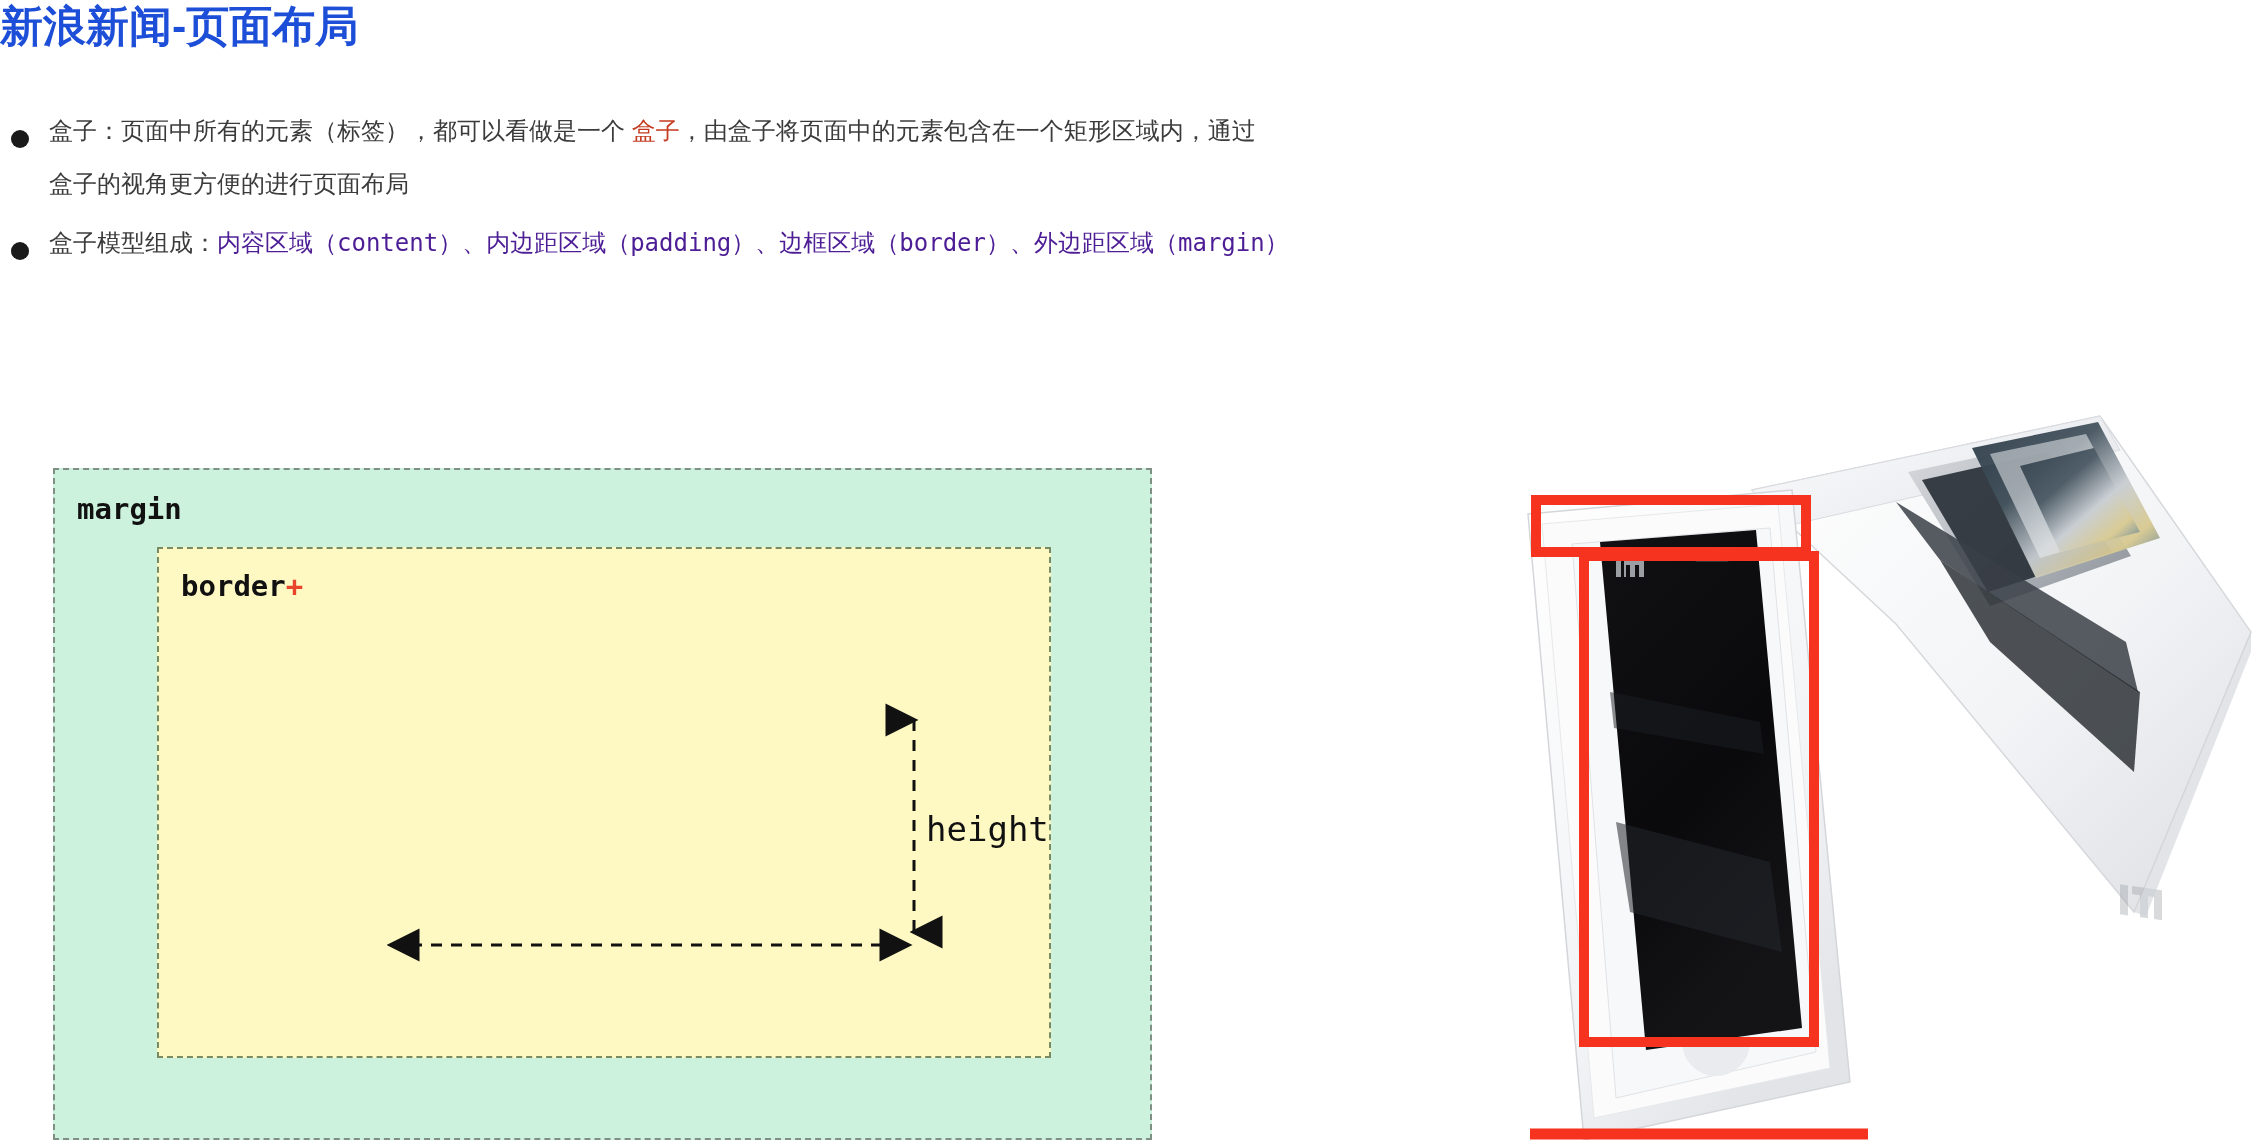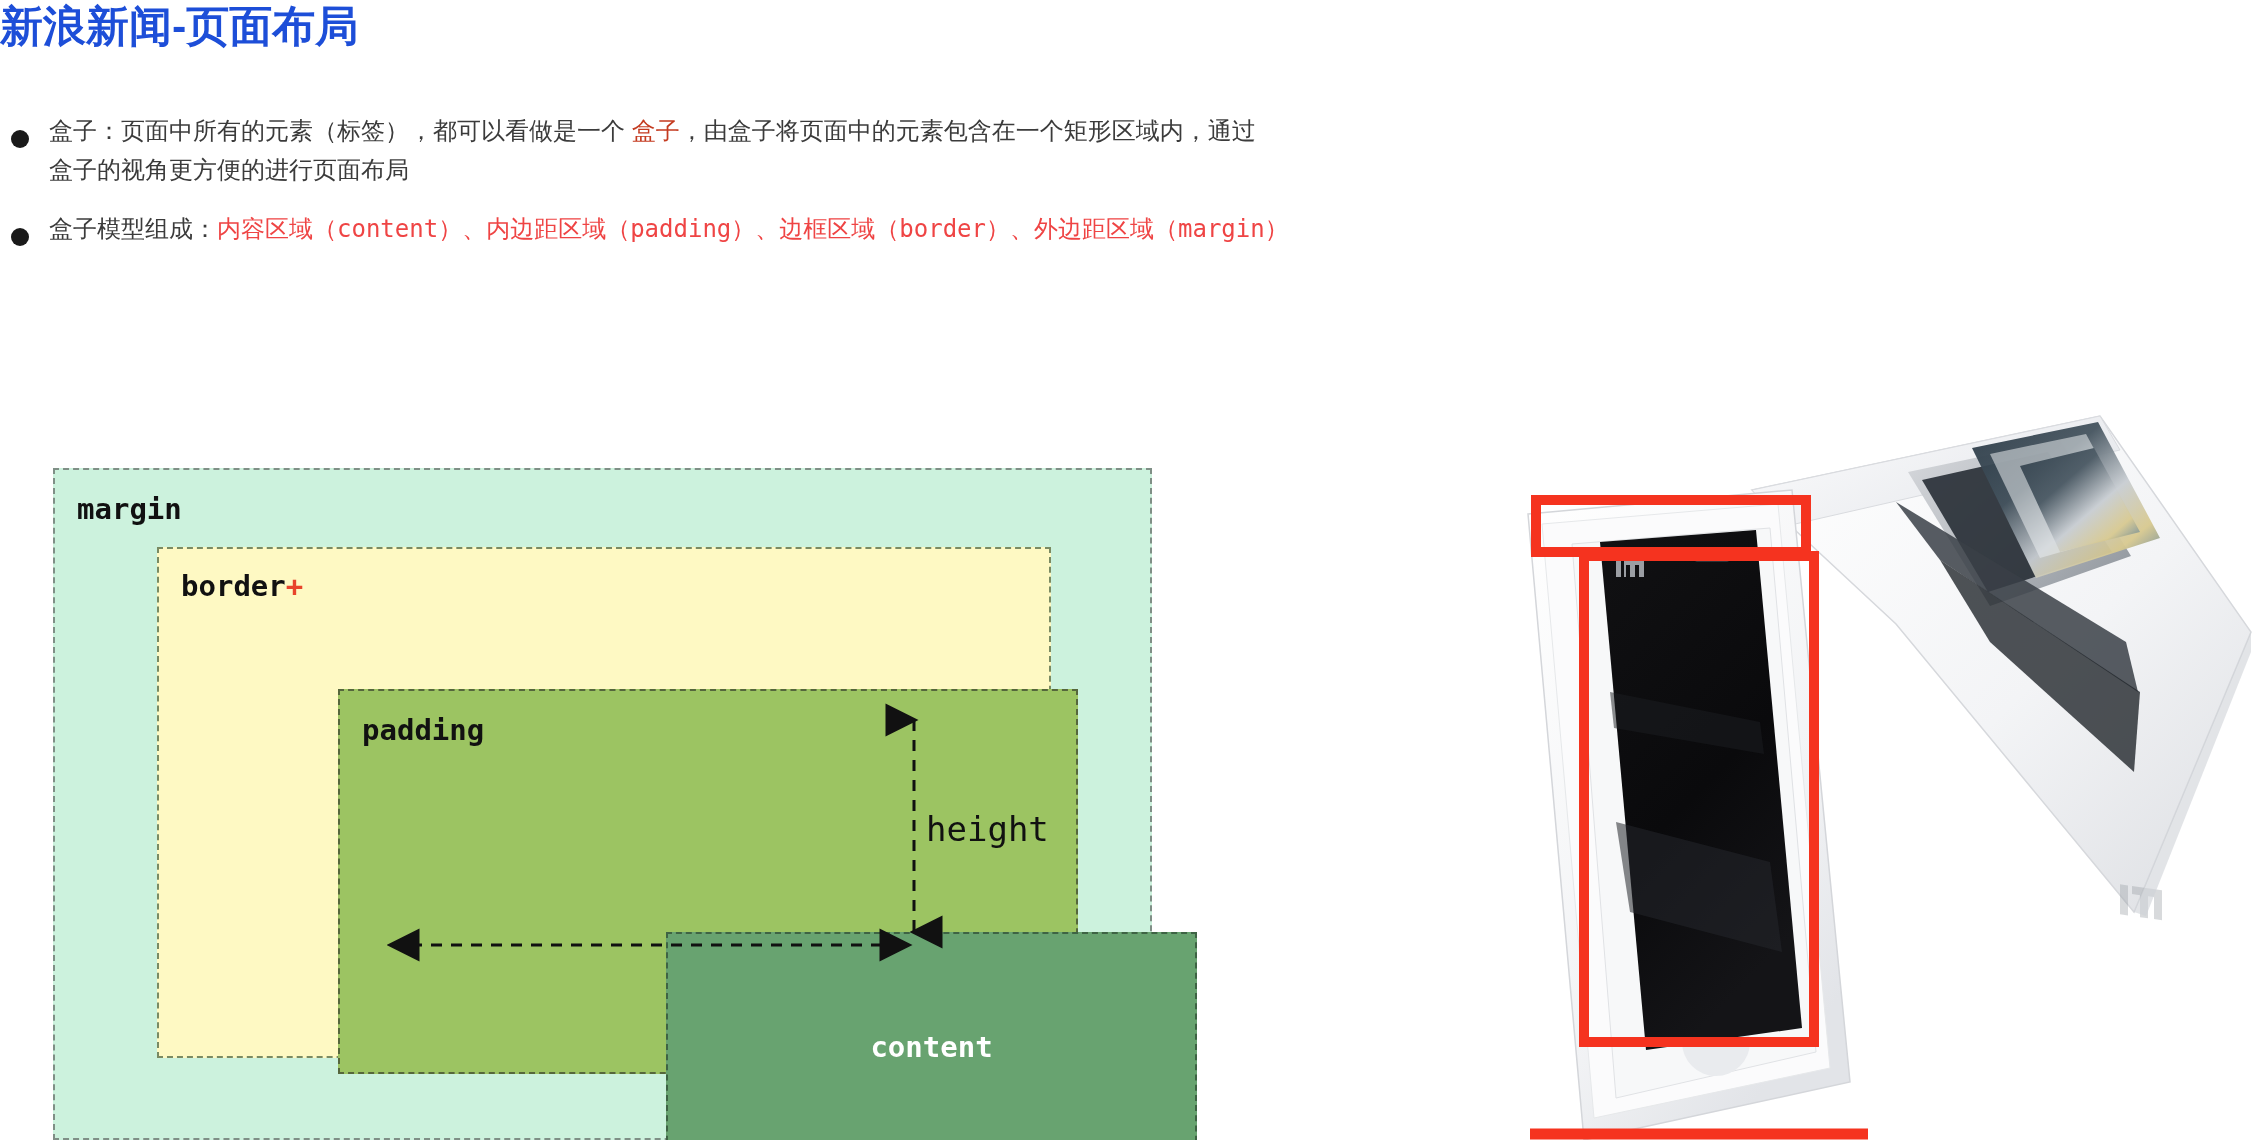--- a/index.html
+++ b/index.html
@@ -59,7 +59,7 @@
   }
 
   .bullet-line { display: block; white-space: nowrap; }
-  .bullet-line.wrap2 { margin-top: 2px; }
+  .bullet-line.wrap2 { margin-top: 16px; }
 
   .hl-red { color: #c43b20; }
   .mono-red {

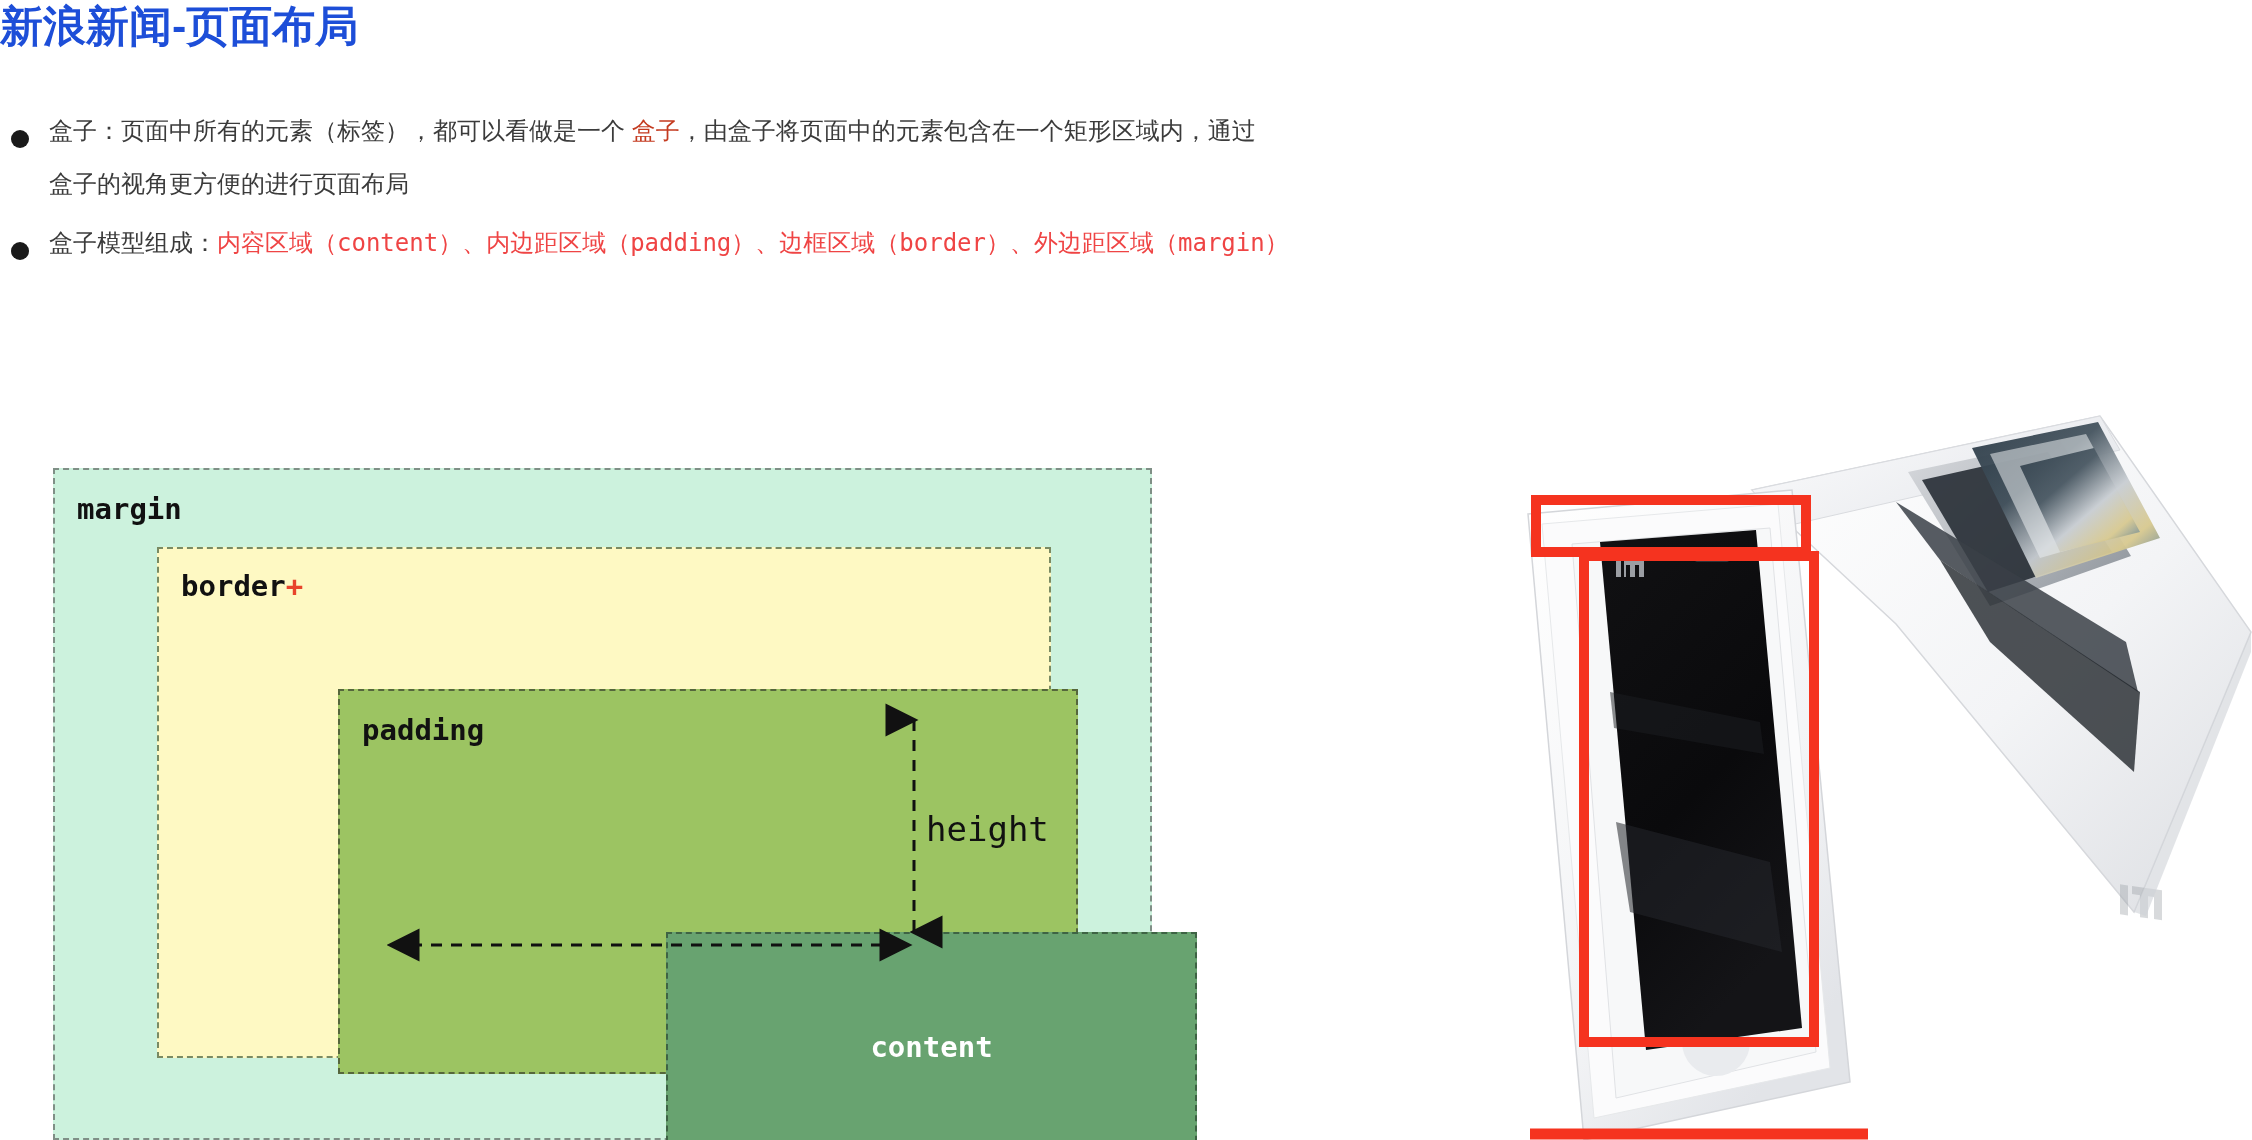--- a/index.html
+++ b/index.html
@@ -63,7 +63,7 @@
 
   .hl-red { color: #c43b20; }
   .mono-red {
-    color: #ef4444;
+    color: #4c1d95;
     font-family: "DejaVu Sans Mono", "Liberation Mono", monospace;
   }
 

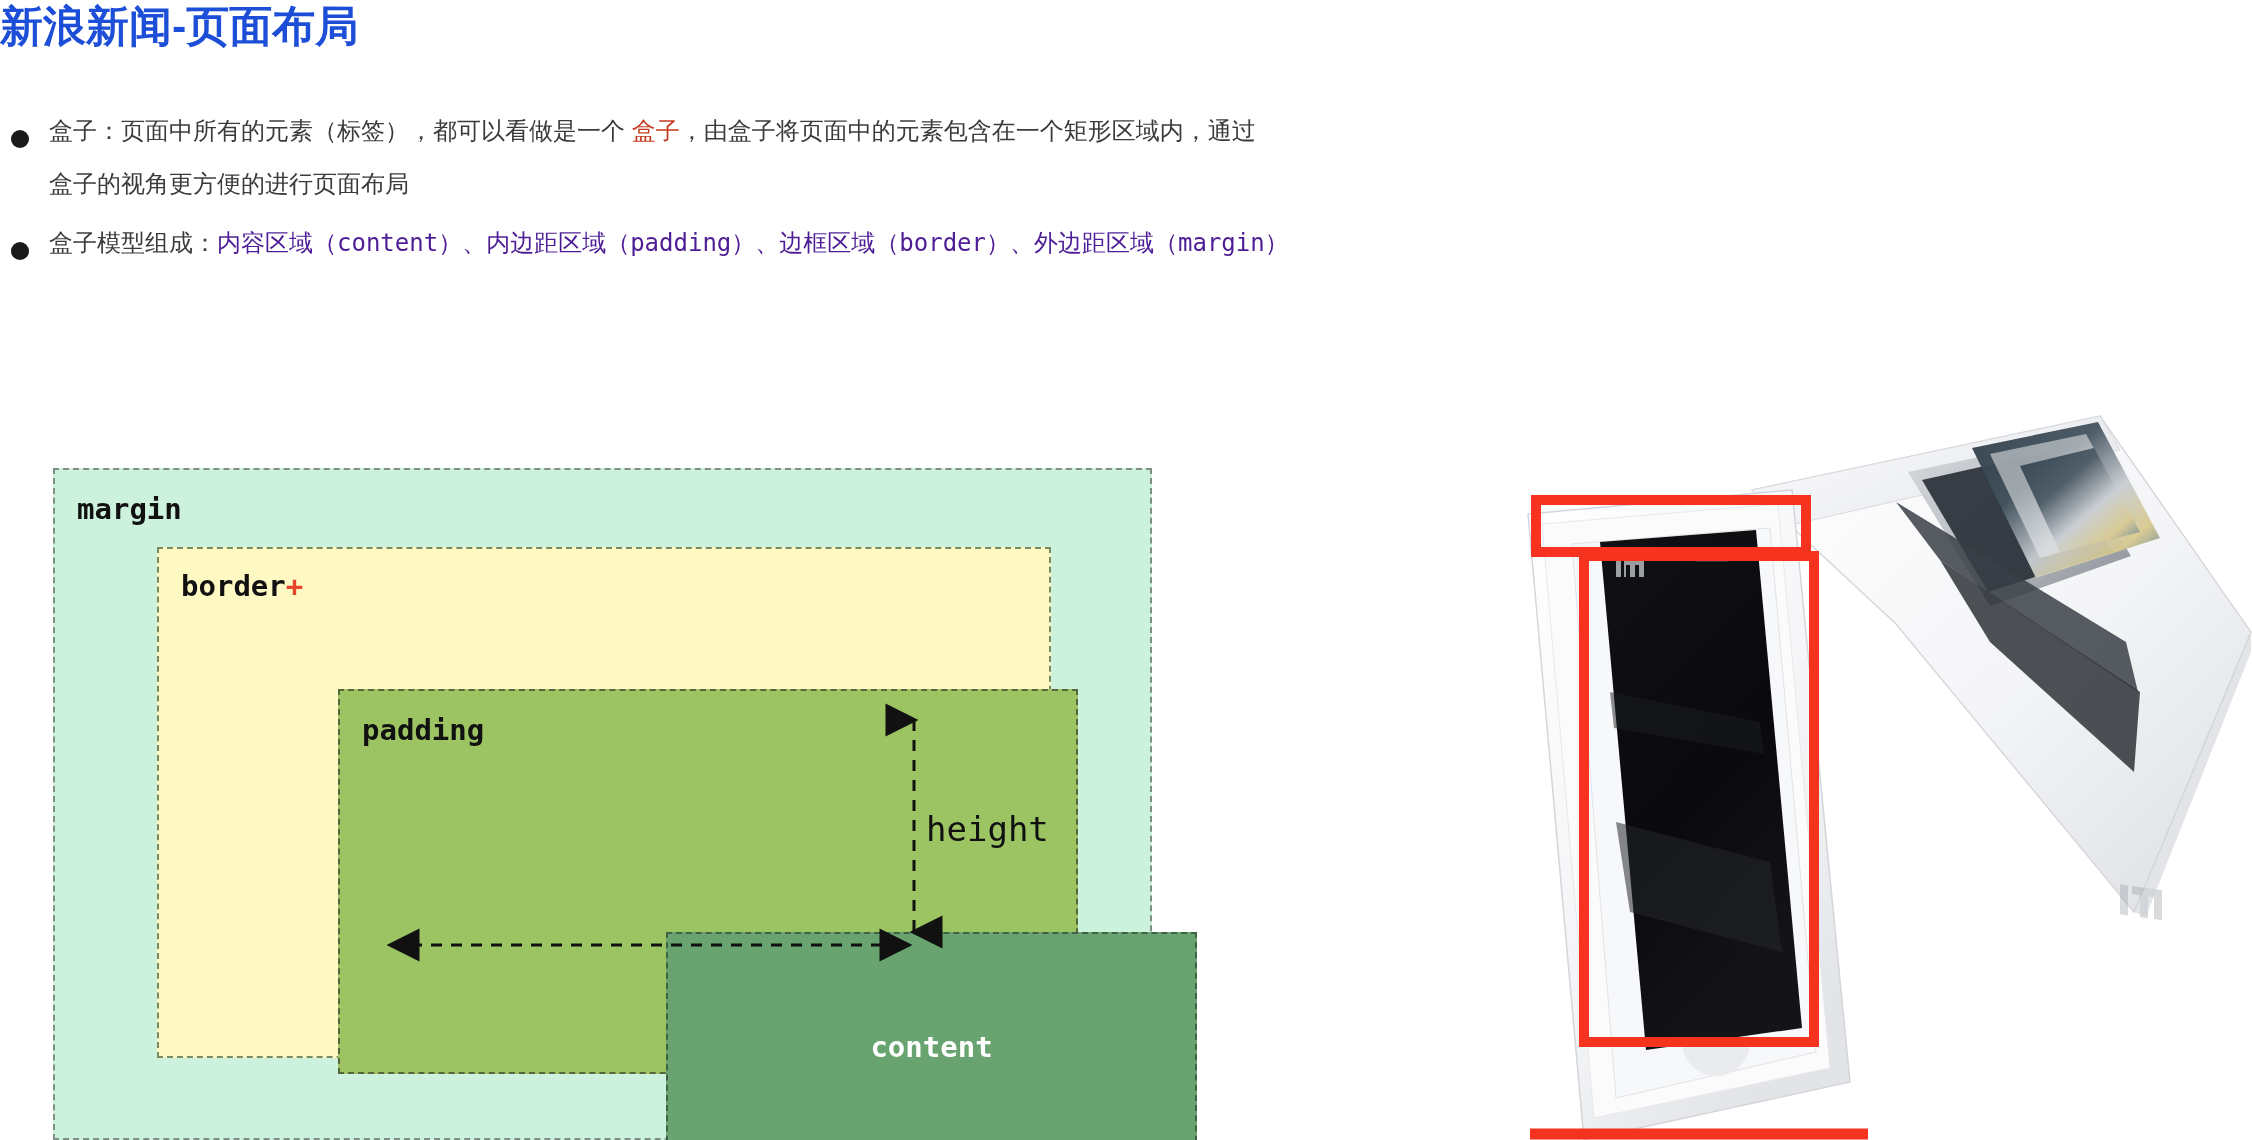--- a/index.html
+++ b/index.html
@@ -196,13 +196,6 @@
     <div class="bm-layer bm-border">
       <span class="bm-label lbl-border"><span>border</span><span class="plus-red">+</span></span>
 
-      <div class="bm-layer bm-padding">
-        <span class="bm-label lbl-padding">padding</span>
-
-        <div class="bm-layer bm-content">
-          <span class="lbl-content">content</span>
-        </div>
-      </div>
     </div>
   </div>
 

